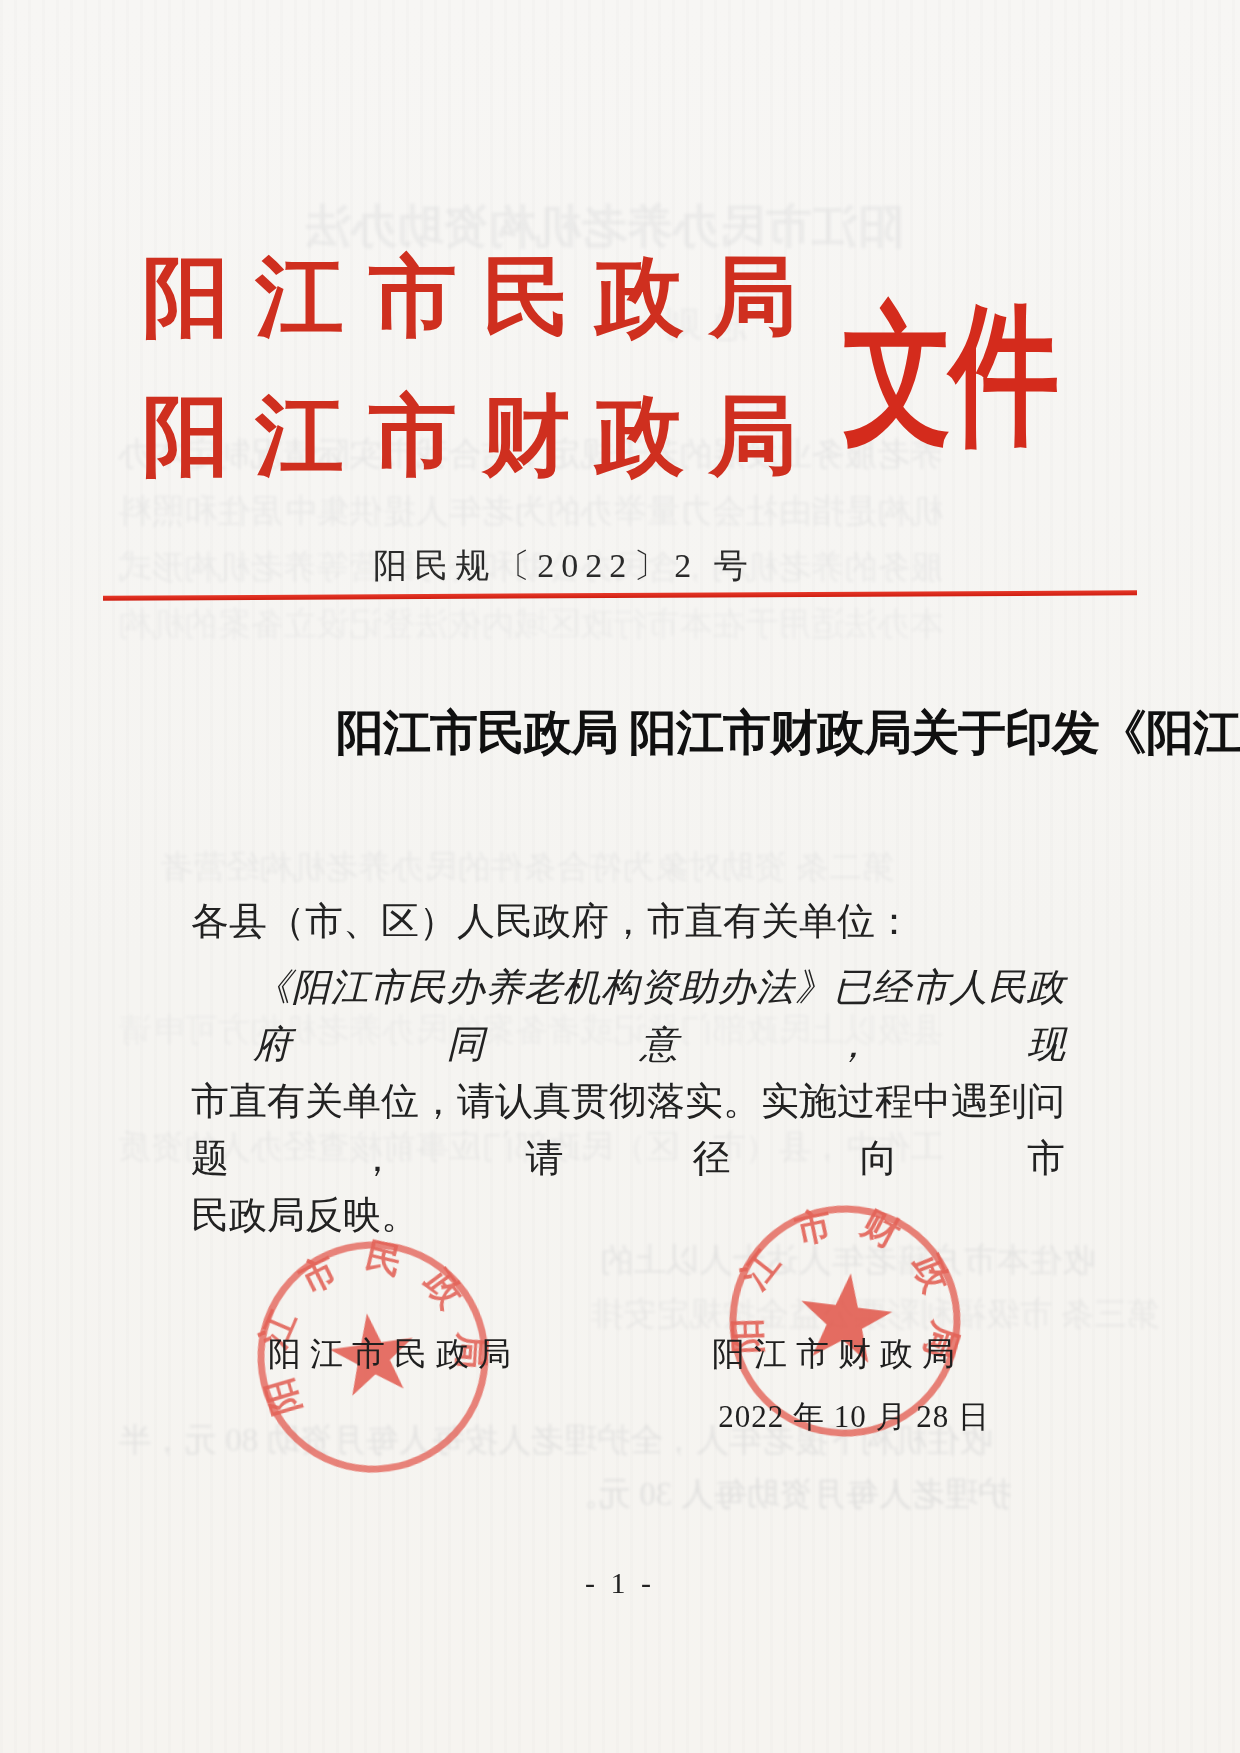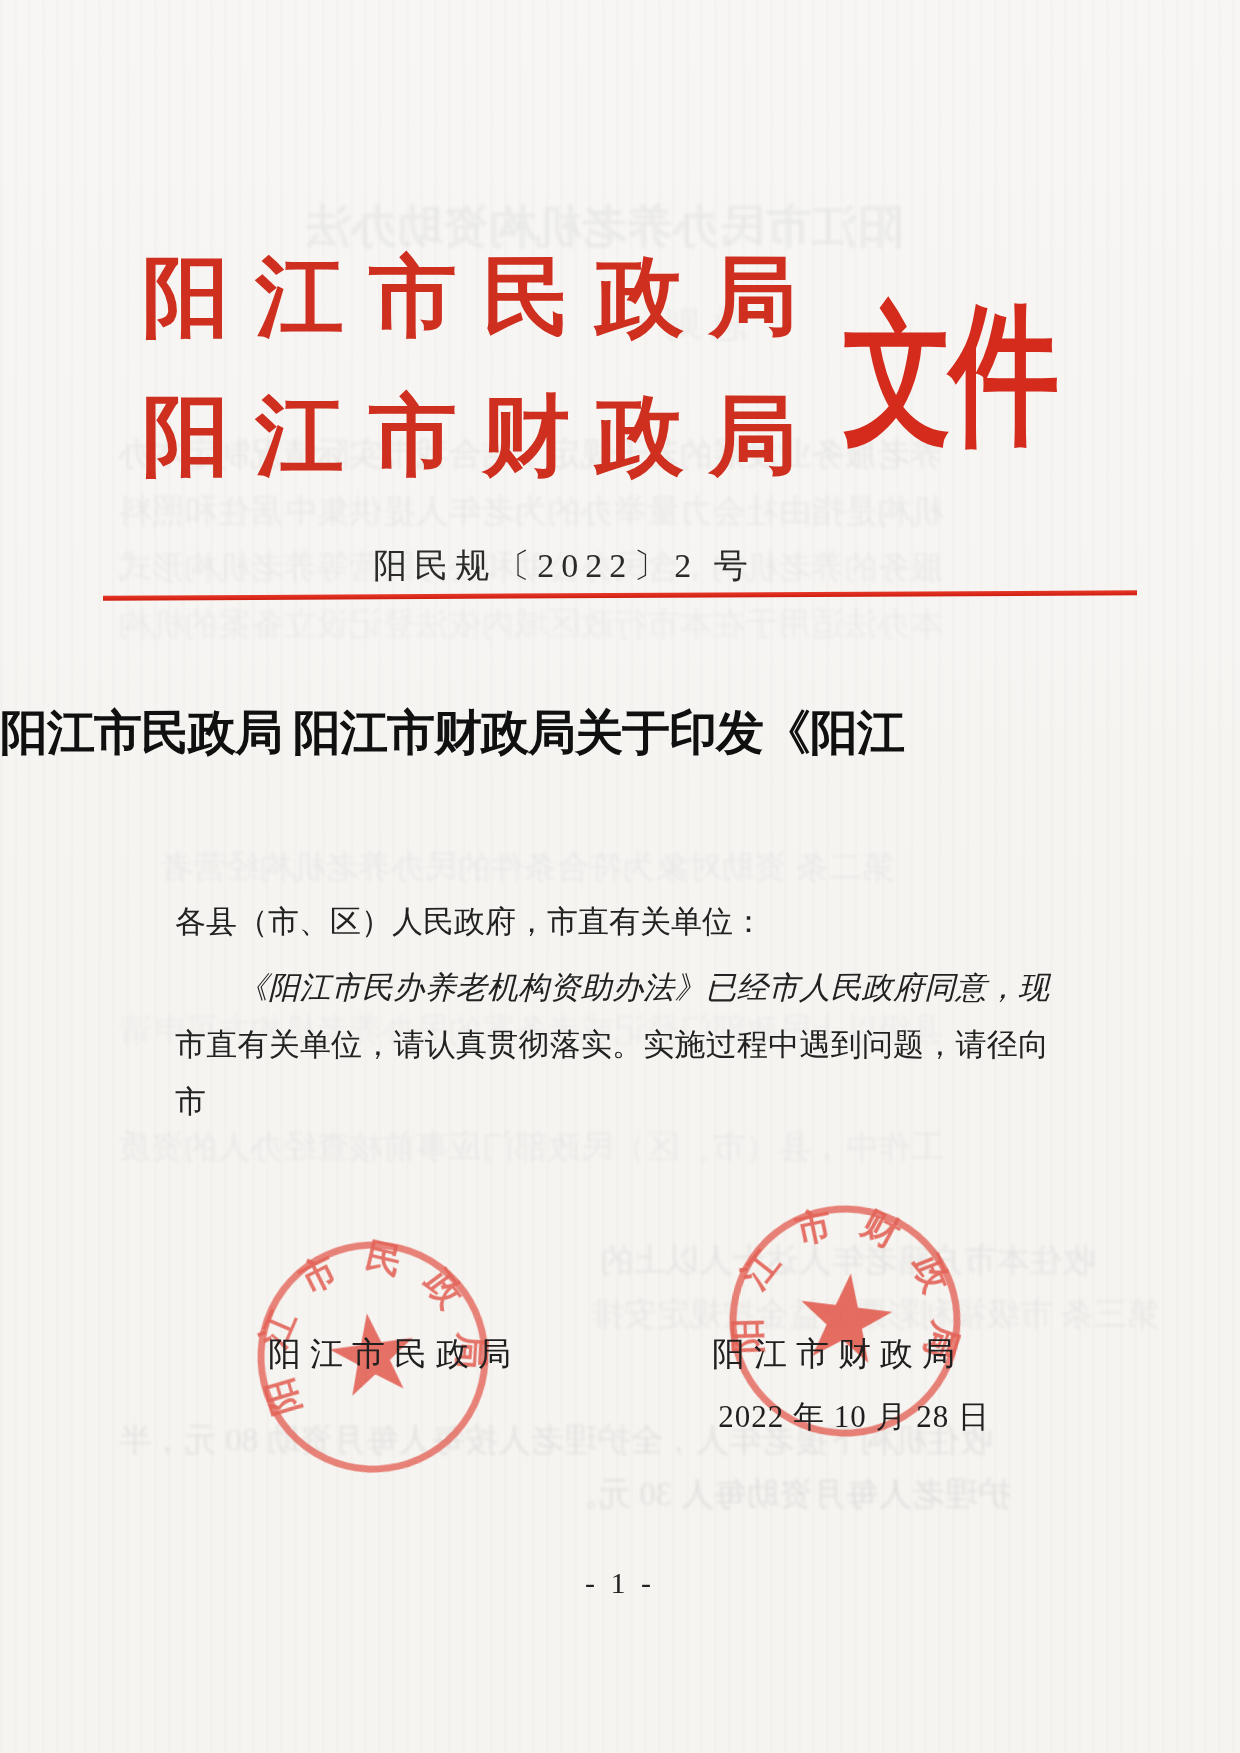--- a/index.html
+++ b/index.html
@@ -55,7 +55,7 @@
   }
   
   .title{
-    position:absolute;left:0;top:694px;width:1240px;text-align:left;
+    position:absolute;left:0;top:694px;width:1240px;text-align:right;
     font-weight:700;color:#101010;font-size:48px;line-height:78px;
     letter-spacing:-1px;
   }

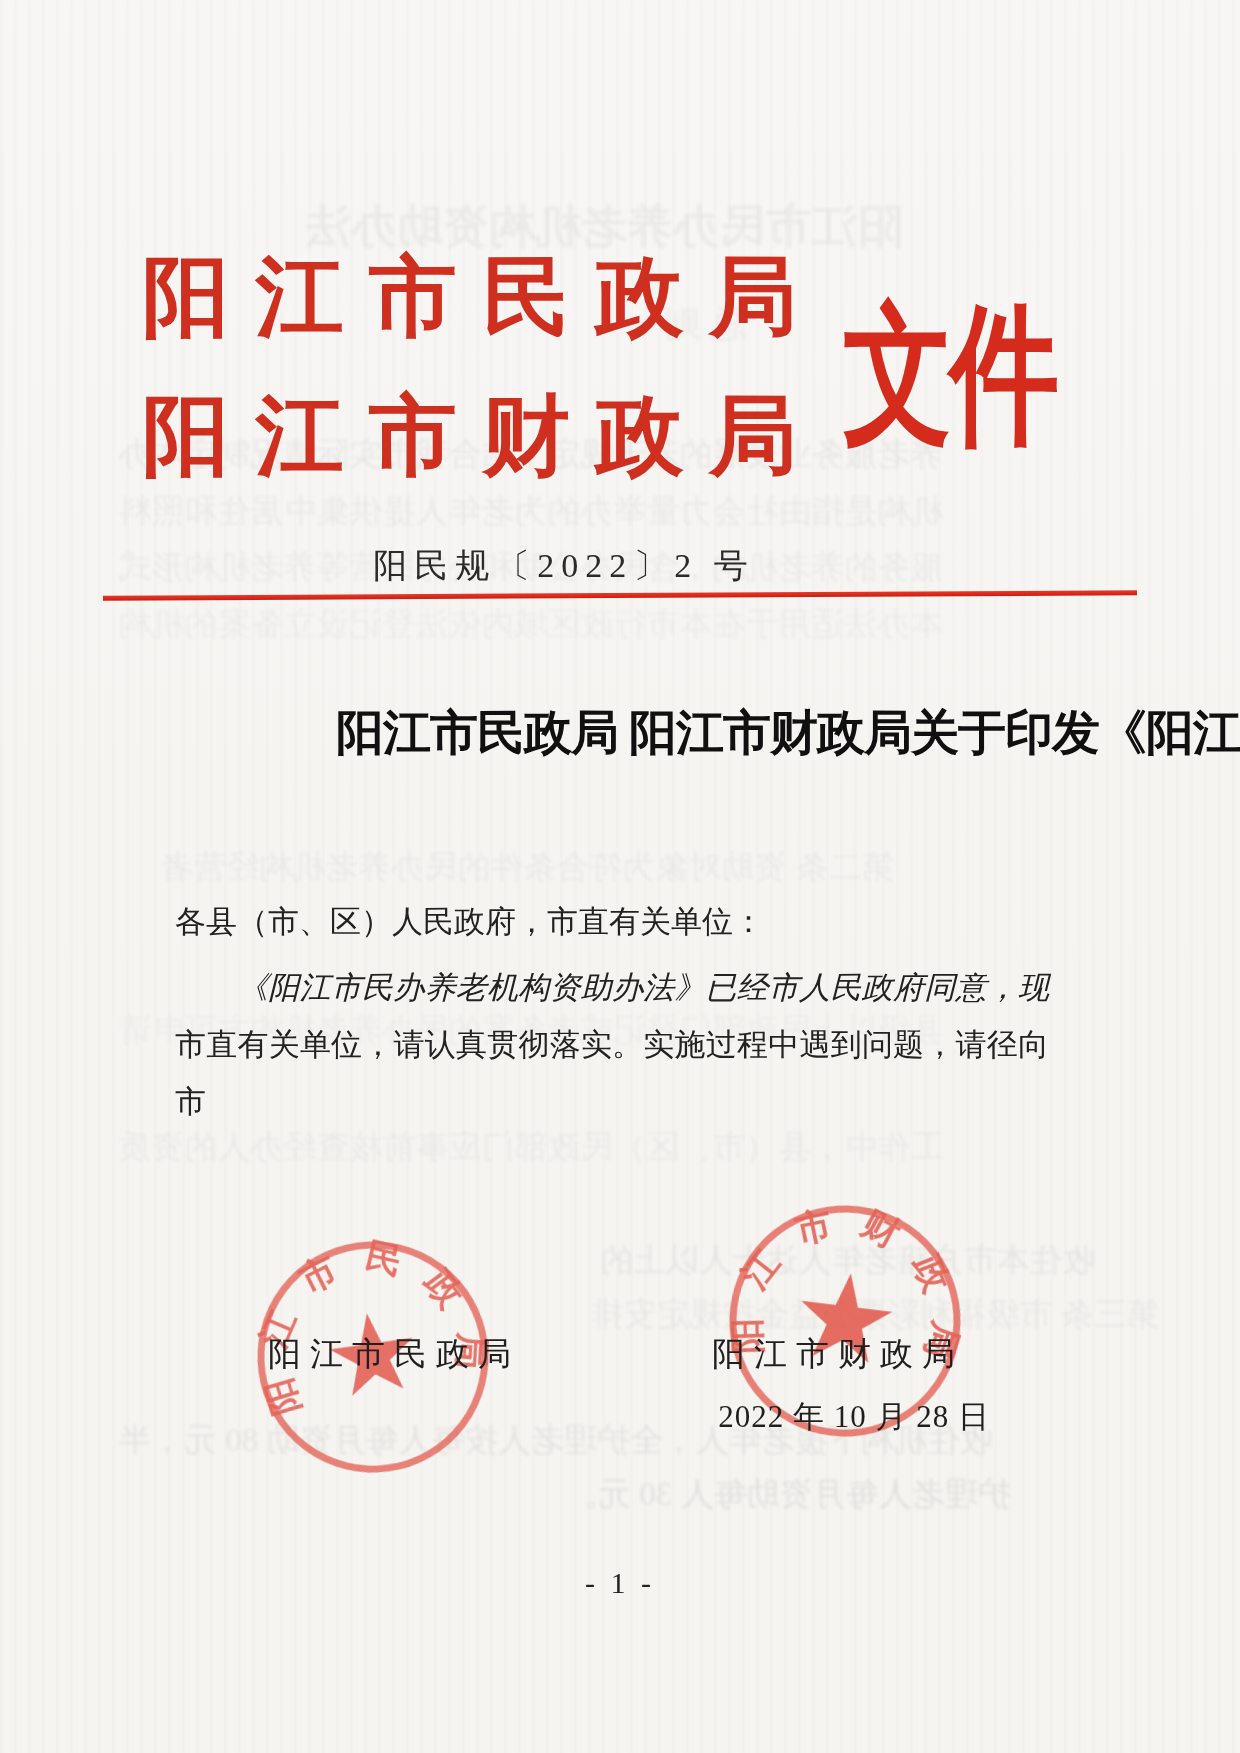--- a/index.html
+++ b/index.html
@@ -61,8 +61,8 @@
   }
   
   .body-block{
-    position:absolute;left:175px;top:893px;width:874px;
-    font-size:31px;line-height:57px;color:#222;
+    position:absolute;left:191px;top:893px;width:874px;
+    font-size:38px;line-height:57px;color:#222;
   }
   .body-line{white-space:nowrap;}
   .body-line.fill{white-space:normal;text-align:justify;text-align-last:justify;text-justify:inter-character;}

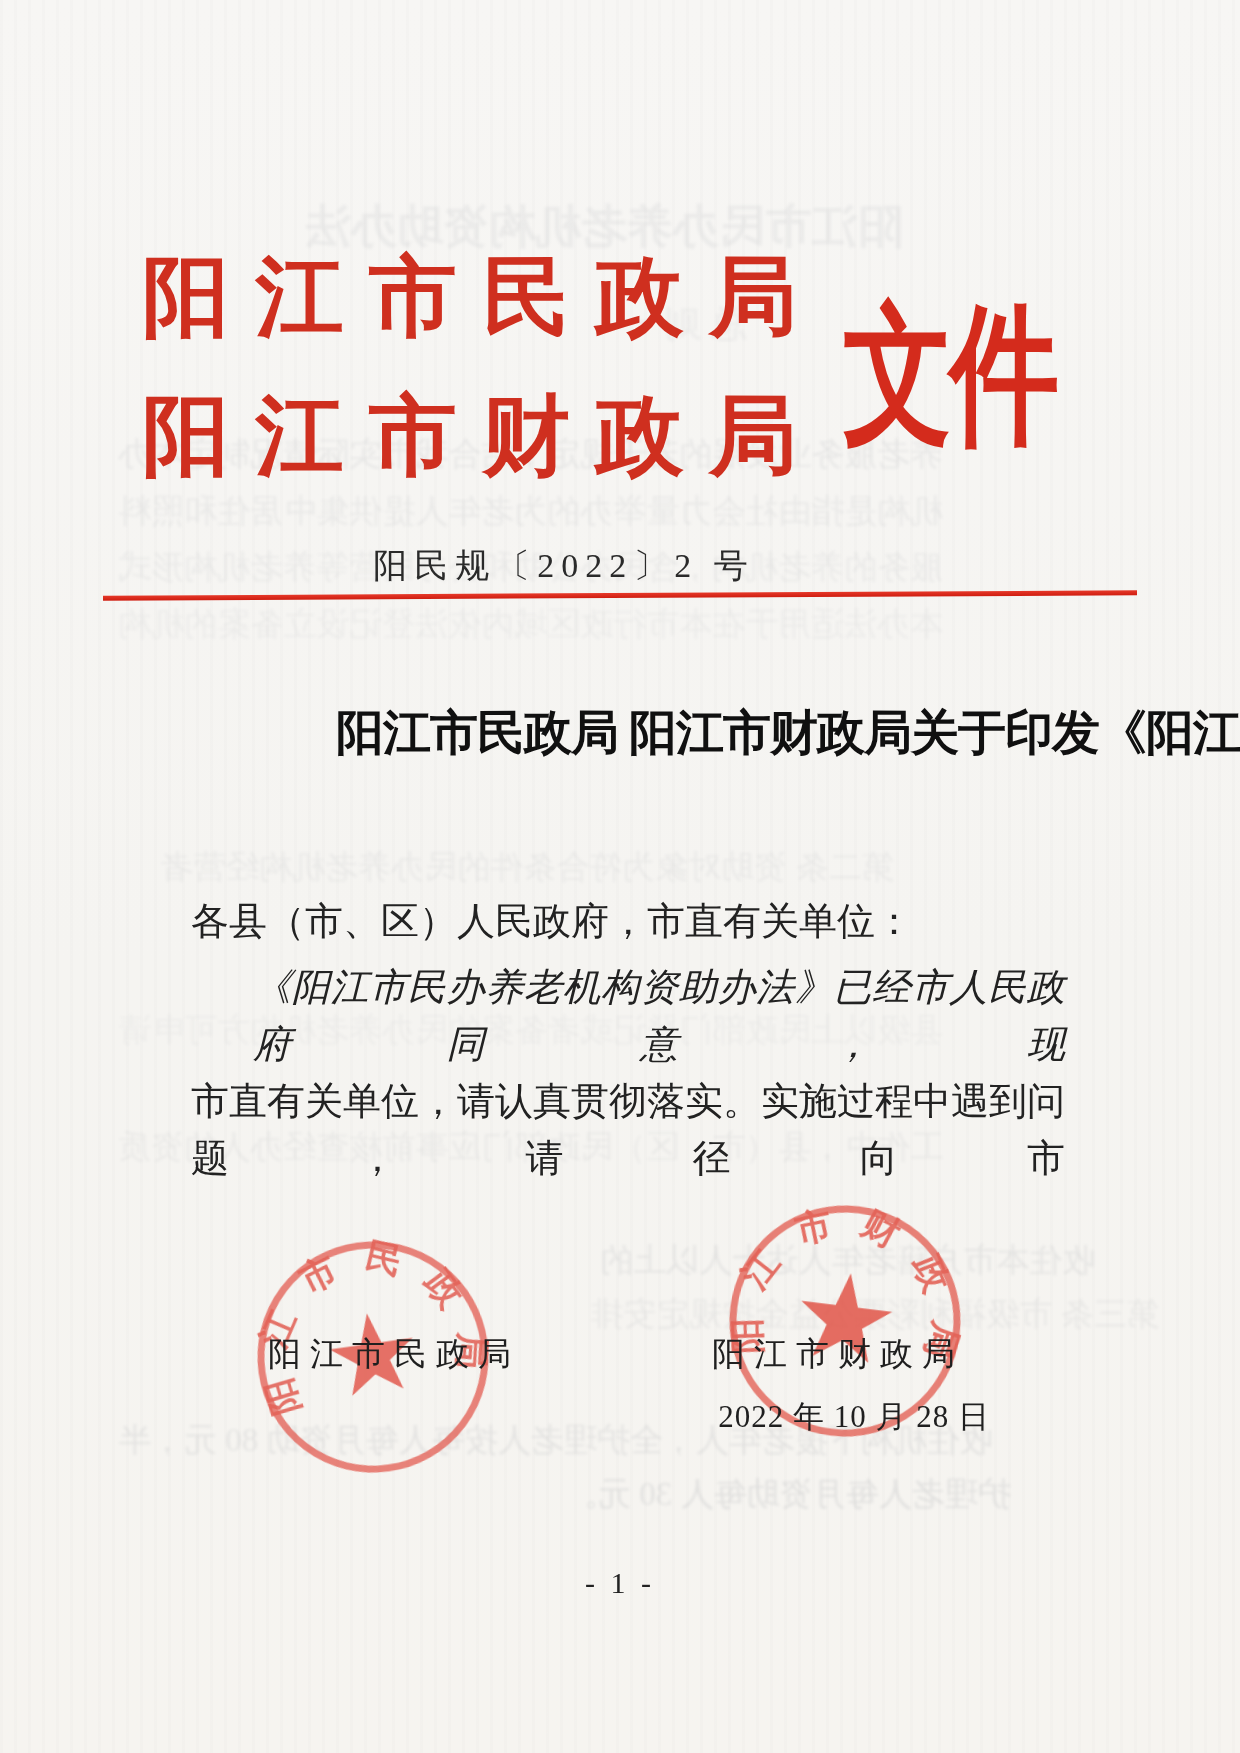--- a/index.html
+++ b/index.html
@@ -131,6 +131,7 @@
     <div class="body-line">各县（市、区）人民政府，市直有关单位：</div>
     <div class="body-line fill indent first-para">《阳江市民办养老机构资助办法》已经市人民政府同意，现</div>
     <div class="body-line fill">市直有关单位，请认真贯彻落实。实施过程中遇到问题，请径向市</div>
+    <div class="body-line">民政局反映。</div>
   </div>
 
   <svg class="seal seal-left" viewBox="-125 -125 250 250">

